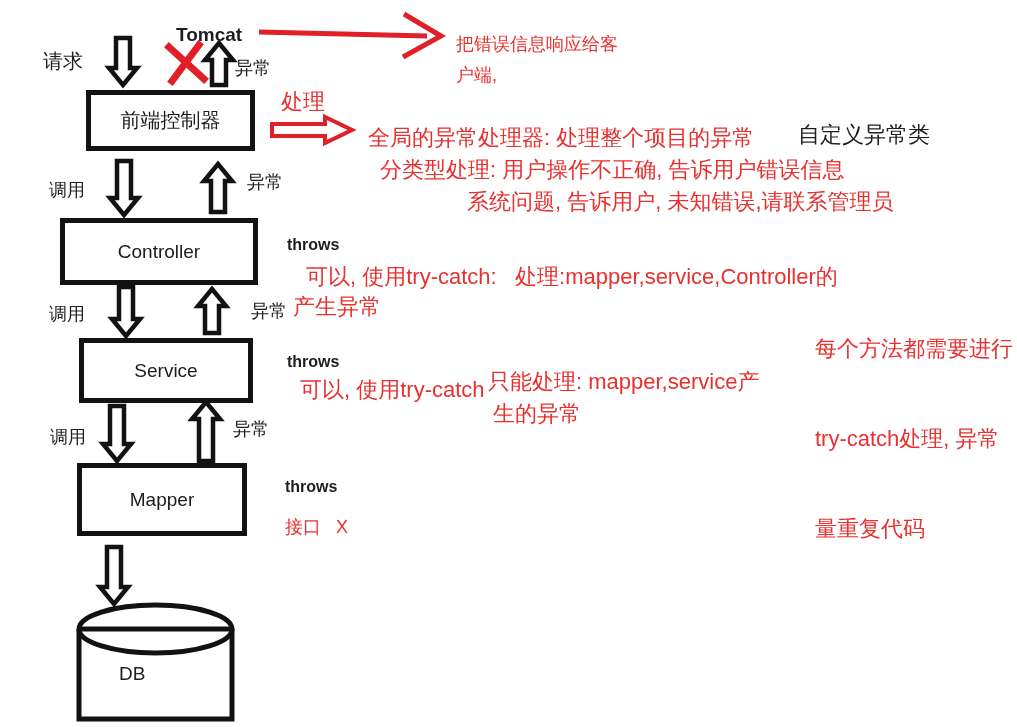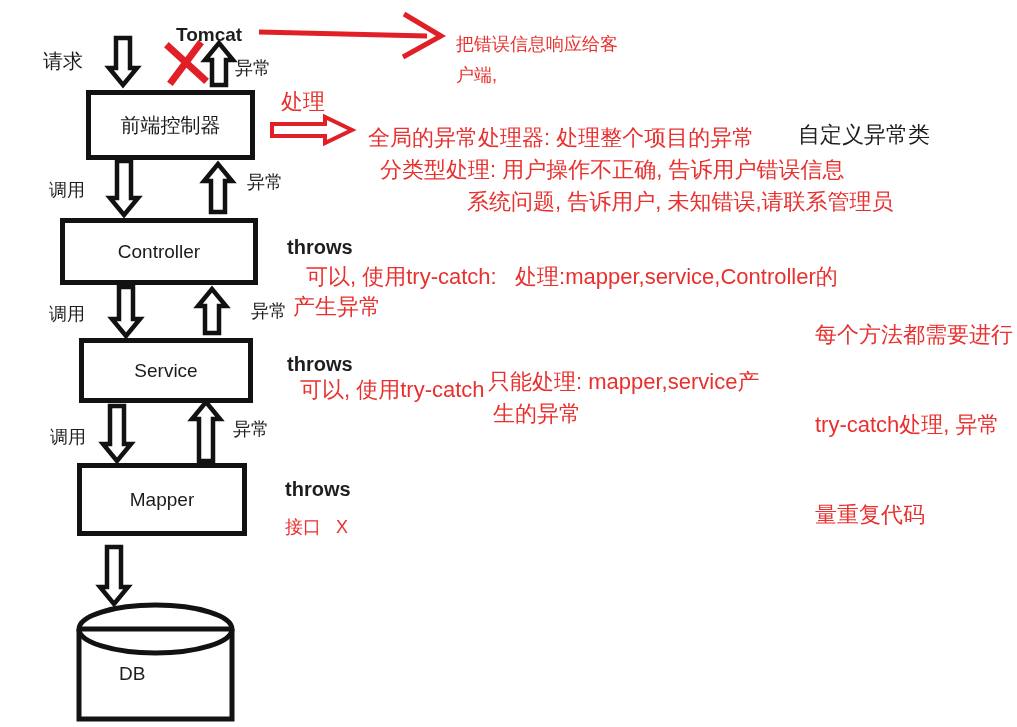--- a/index.html
+++ b/index.html
@@ -70,7 +70,7 @@
     </g>
   </svg>
 
-  <div class="box fs20" style="left:86px;top:90px;width:169px;height:70px;">
+  <div class="box fs20" style="left:86px;top:90px;width:169px;height:61px;">
     <span>前端控制器</span>
   </div>
 

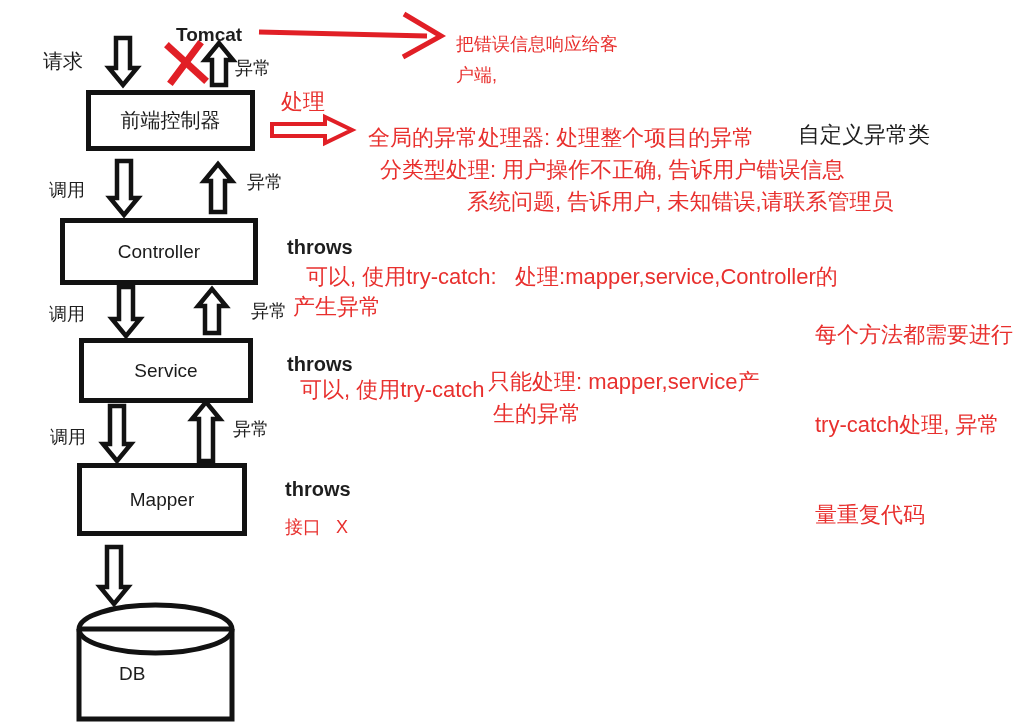--- a/index.html
+++ b/index.html
@@ -24,7 +24,7 @@
   .red{color:#e8302e;}
   .bold{font-weight:bold;}
   .semi{font-weight:600;}
-  .fs16{font-size:20px;}
+  .fs16{font-size:16px;}
   .fs17{font-size:22px;}
   .fs18{font-size:18px;}
   .fs19{font-size:19px;}

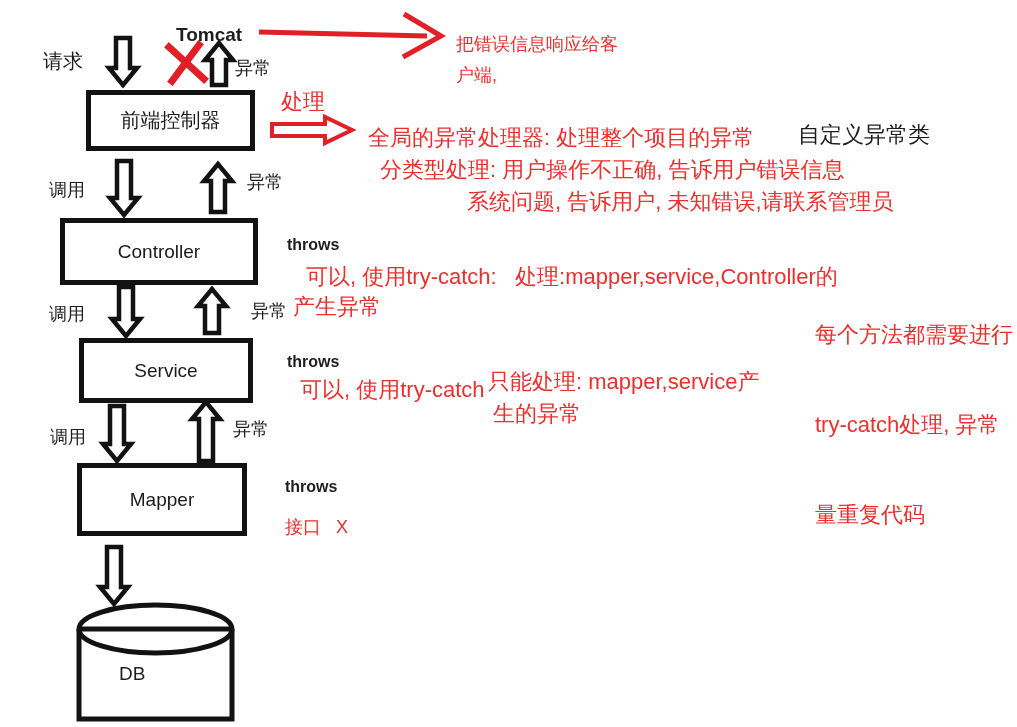--- a/index.html
+++ b/index.html
@@ -109,7 +109,7 @@
   <div class="t red fs17" style="left:306px;top:263px;">可以, 使用try-catch:   处理:mapper,service,Controller的</div>
   <div class="t red fs17" style="left:293px;top:293px;">产生异常</div>
 
-  <div class="t red fs17 repeat-note" style="left:815px;top:260px;">
+  <div class="t red fs17 repeat-note" style="left:815px;top:274px;">
     <span>每个方法都需要进行</span>
     <span>try-catch处理, 异常</span>
     <span>量重复代码</span>

